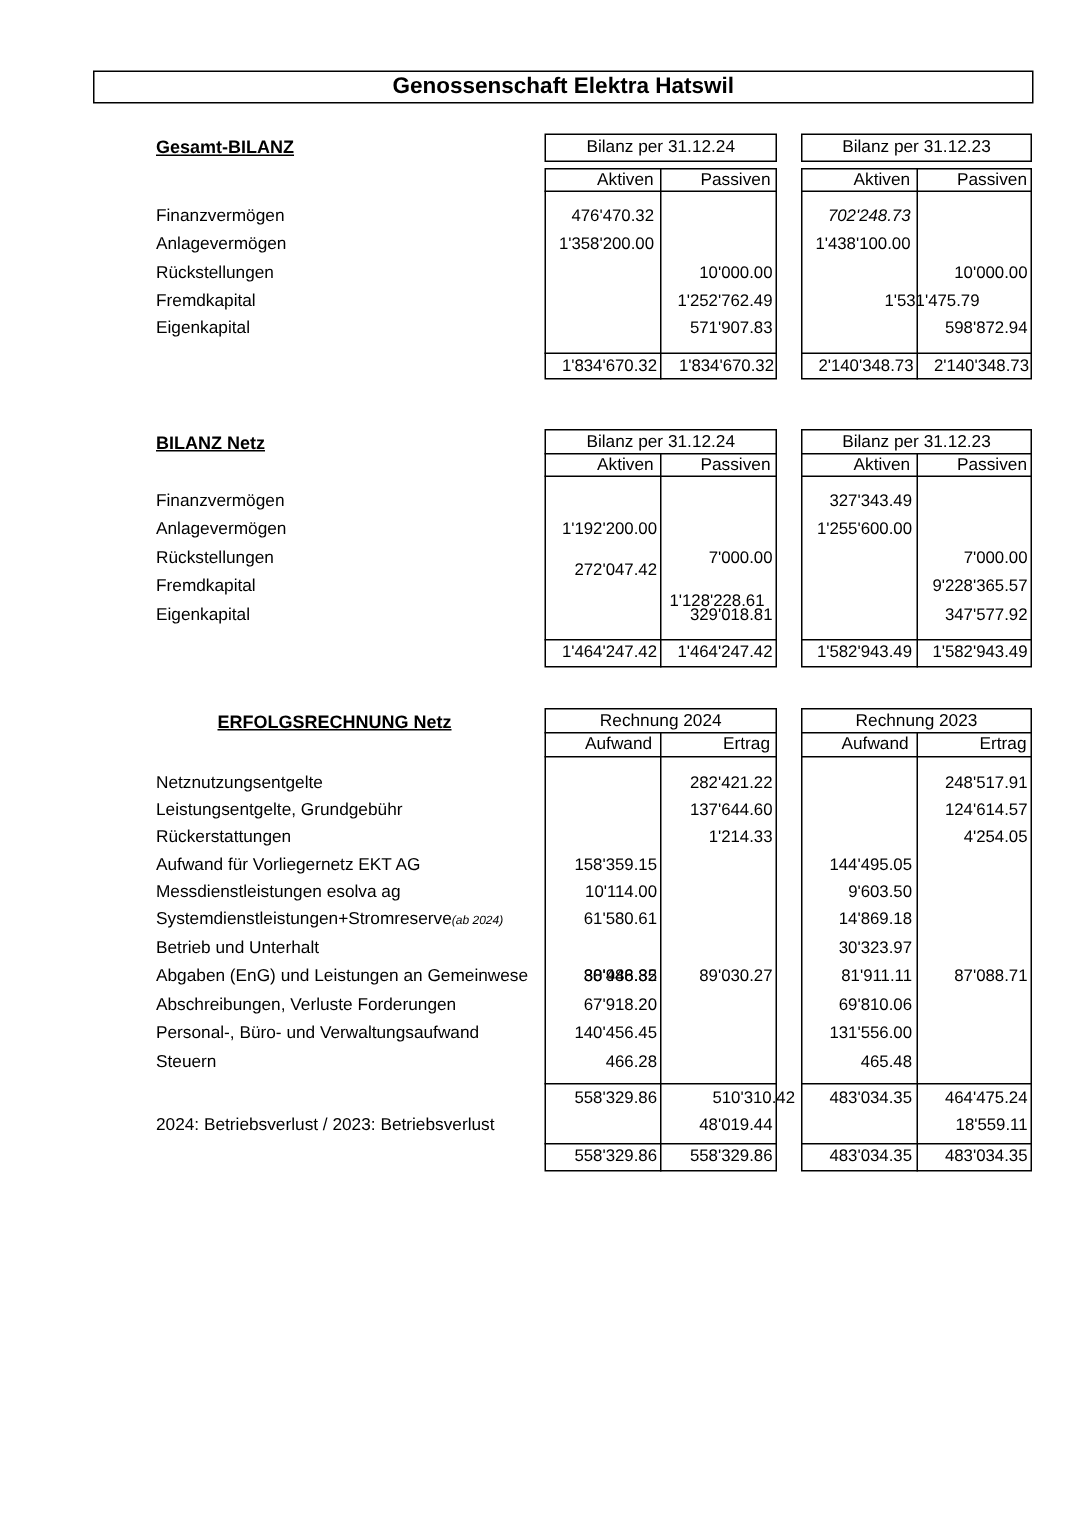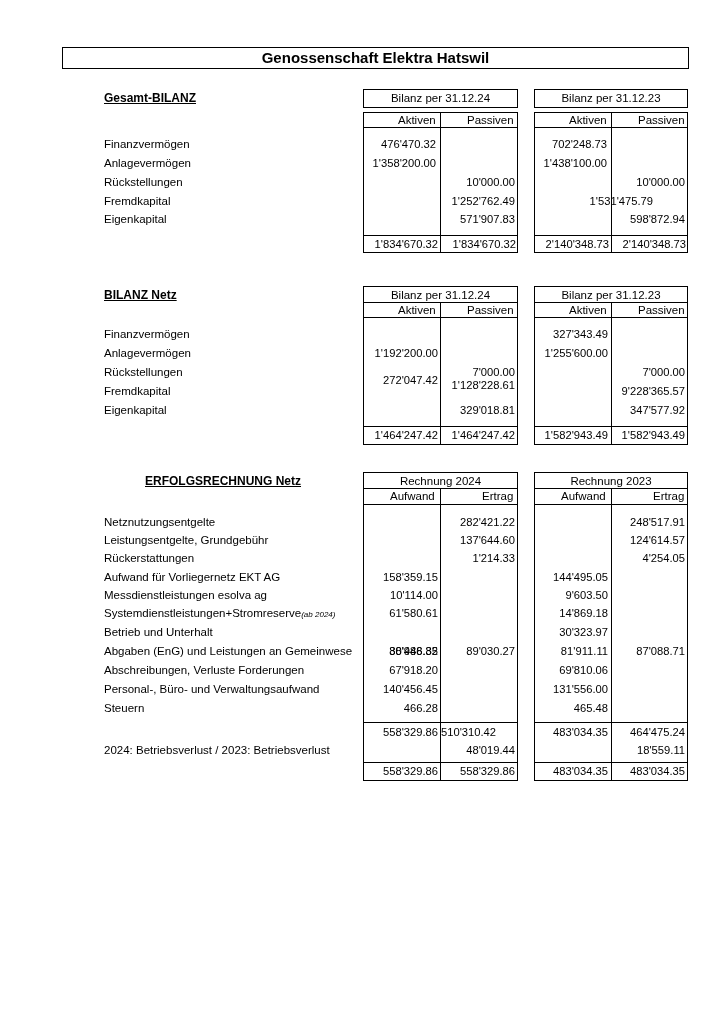--- a/index.html
+++ b/index.html
@@ -48,7 +48,7 @@
   <div class="label" style="top:138px;">Finanzvermögen</div>
   <div class="val" style="left:363px; width:73px; top:138px;">476'470.32</div>
   <div class="val" style="left:441px; width:74px; top:138px;"></div>
-  <div class="val" style="left:534px; width:73px; top:138px;">702'248.73</div>
+  <div class="val" style="left:534px; width:73px; top:138px;font-style:italic;">702'248.73</div>
   <div class="val" style="left:612px; width:73px; top:138px;"></div>
 </div>
 <div>

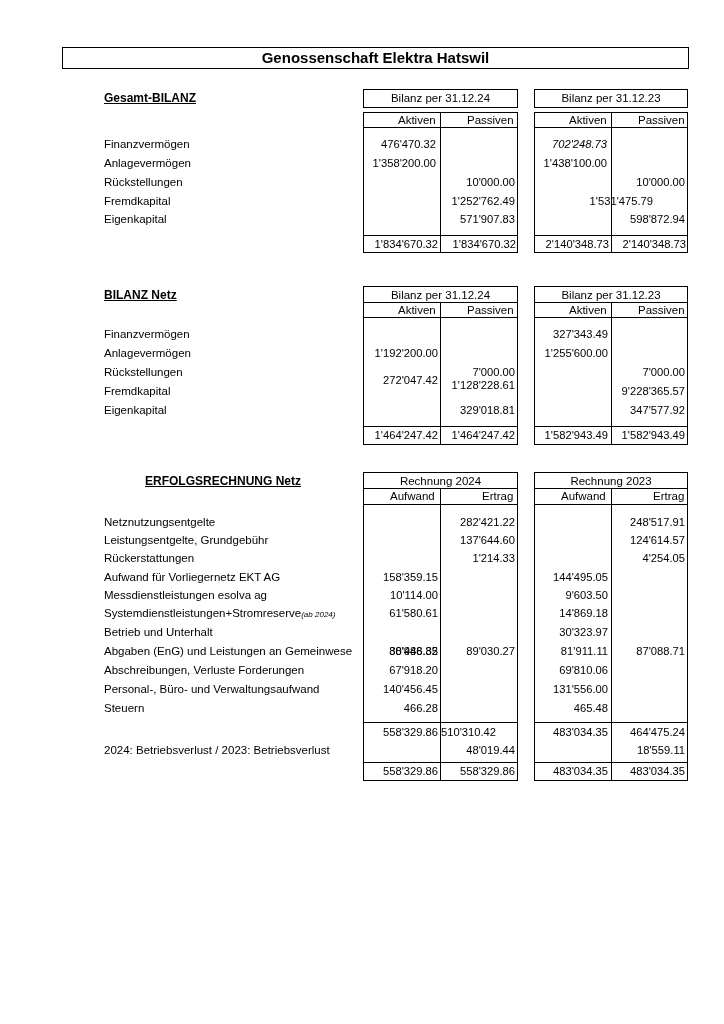--- a/index.html
+++ b/index.html
@@ -130,7 +130,7 @@
 <div>
   <div class="label" style="top:385px;">Fremdkapital</div>
   <div class="val" style="left:363px; width:75px; top:385px;"></div>
-  <div class="val" style="left:441px; width:74px; top:379px;">1'128'228.61</div>
+  <div class="val" style="left:441px; width:74px; top:395px;text-align:center;">1'128'228.61</div>
   <div class="val" style="left:534px; width:74px; top:385px;"></div>
   <div class="val" style="left:612px; width:73px; top:385px;">9'228'365.57</div>
 </div>

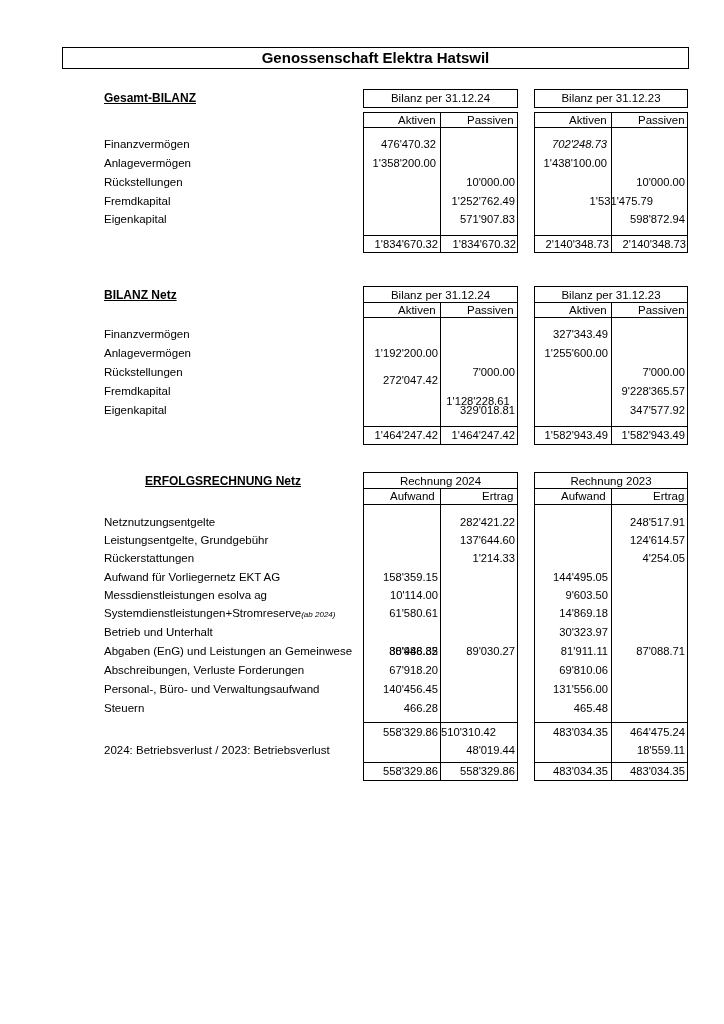--- a/index.html
+++ b/index.html
@@ -250,7 +250,7 @@
 
 <div>
   <div class="val" style="left:363px; width:75px; top:726px;">558'329.86</div>
-  <div class="val" style="left:422px; width:74px; top:726px;">510'310.42</div>
+  <div class="val" style="left:456px; width:74px; top:726px;">510'310.42</div>
   <div class="val" style="left:534px; width:74px; top:726px;">483'034.35</div>
   <div class="val" style="left:612px; width:73px; top:726px;">464'475.24</div>
 </div>

